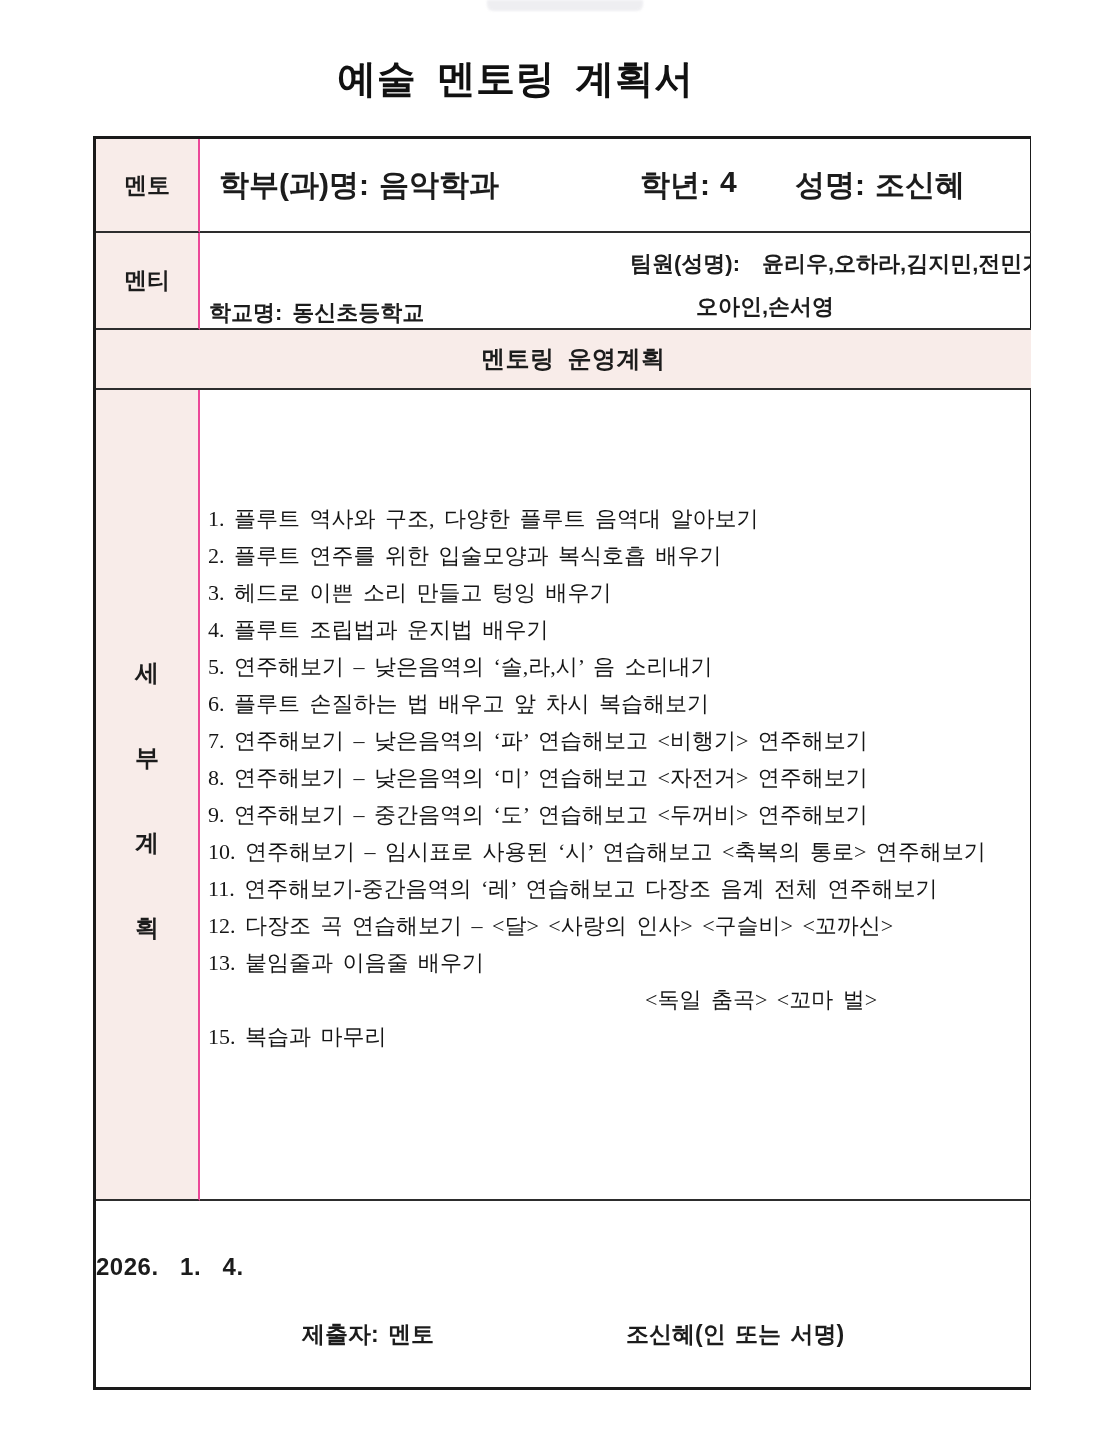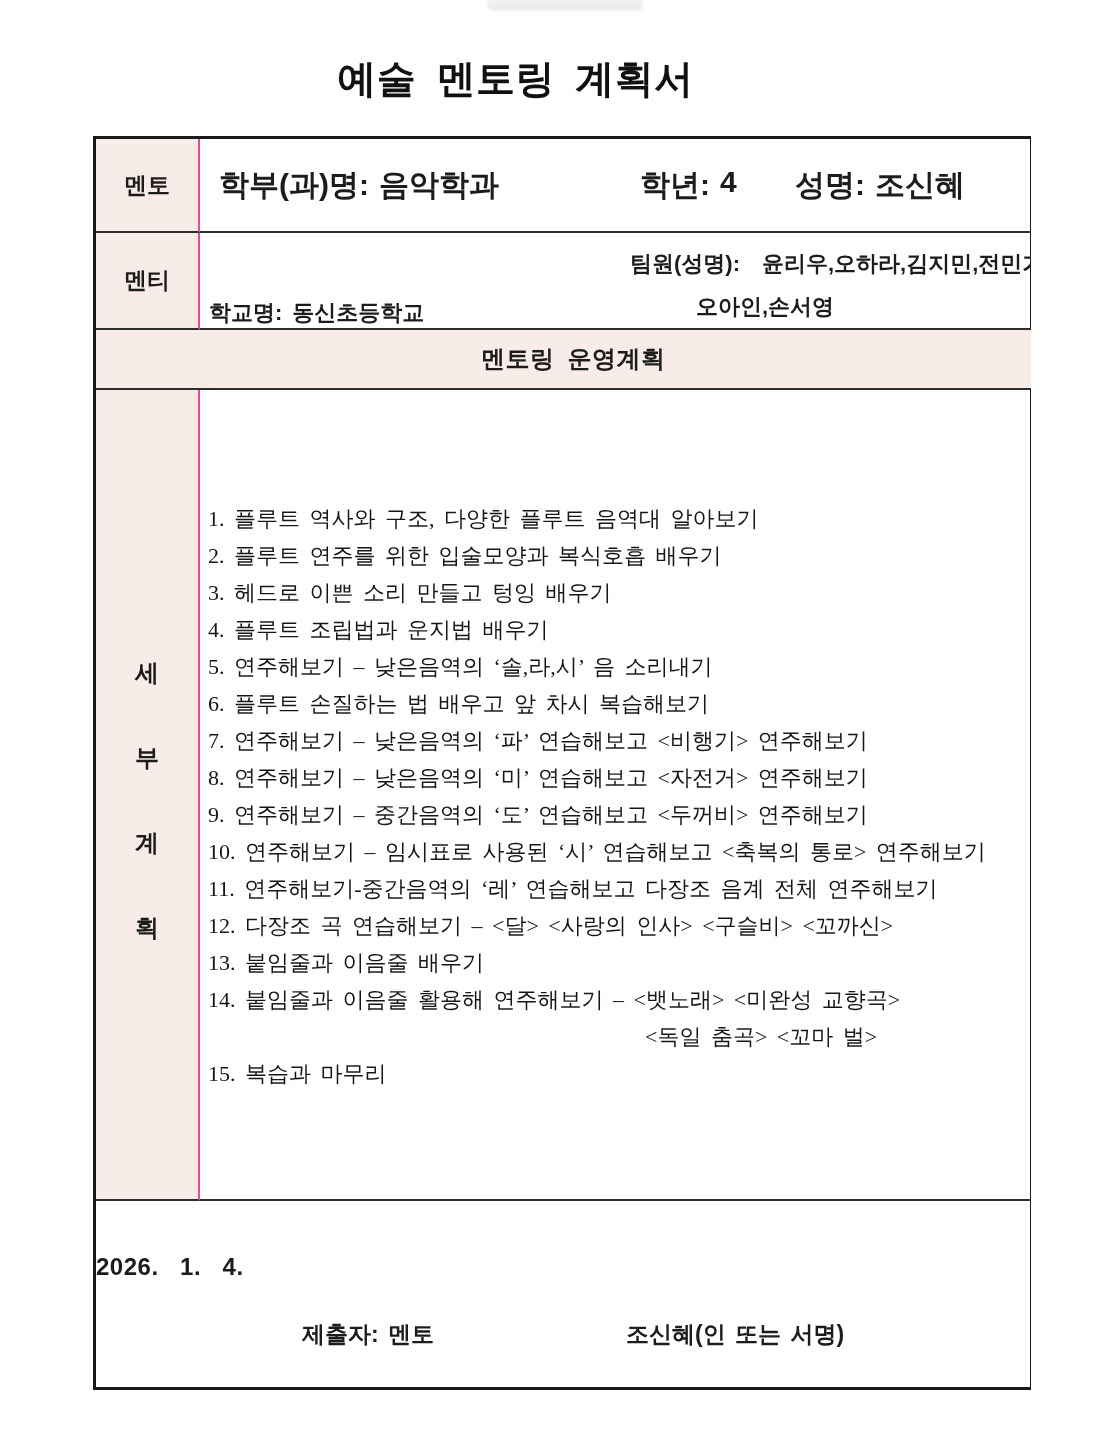--- a/index.html
+++ b/index.html
@@ -193,7 +193,6 @@
       <div class="plan-item">11. 연주해보기-중간음역의 ‘레’ 연습해보고 다장조 음계 전체 연주해보기</div>
       <div class="plan-item">12. 다장조 곡 연습해보기 – &lt;달&gt; &lt;사랑의 인사&gt; &lt;구슬비&gt; &lt;꼬까신&gt;</div>
       <div class="plan-item">13. 붙임줄과 이음줄 배우기</div>
-      <div class="plan-item">14. 붙임줄과 이음줄 활용해 연주해보기 – &lt;뱃노래&gt; &lt;미완성 교향곡&gt;</div>
       <div class="plan-cont">&lt;독일 춤곡&gt; &lt;꼬마 벌&gt;</div>
       <div class="plan-item">15. 복습과 마무리</div>
     </div>

